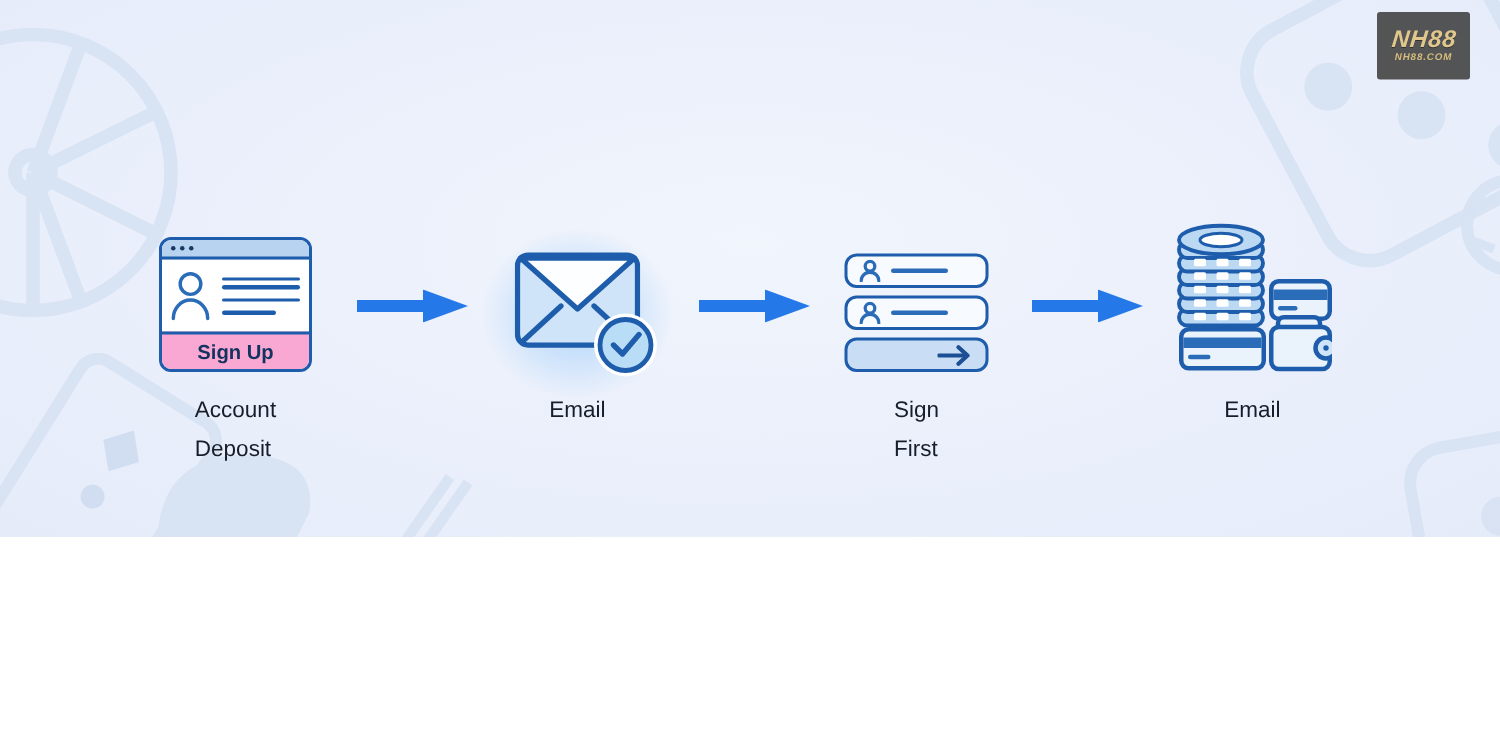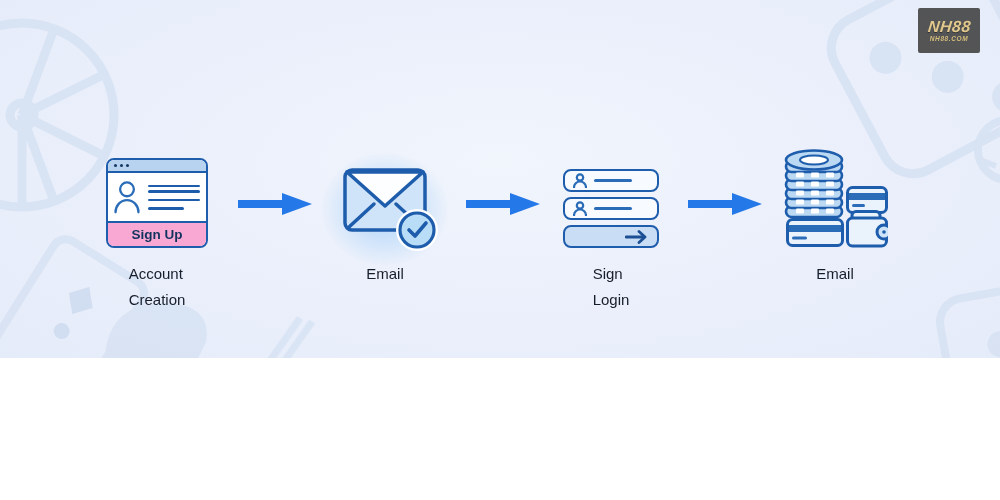--- a/index.html
+++ b/index.html
@@ -166,7 +166,7 @@
       </div>
       <div class="step-label">
         <div>Account</div>
-        <div>Creation</div>
+        <div>Deposit</div>
       </div>
     </div>
 

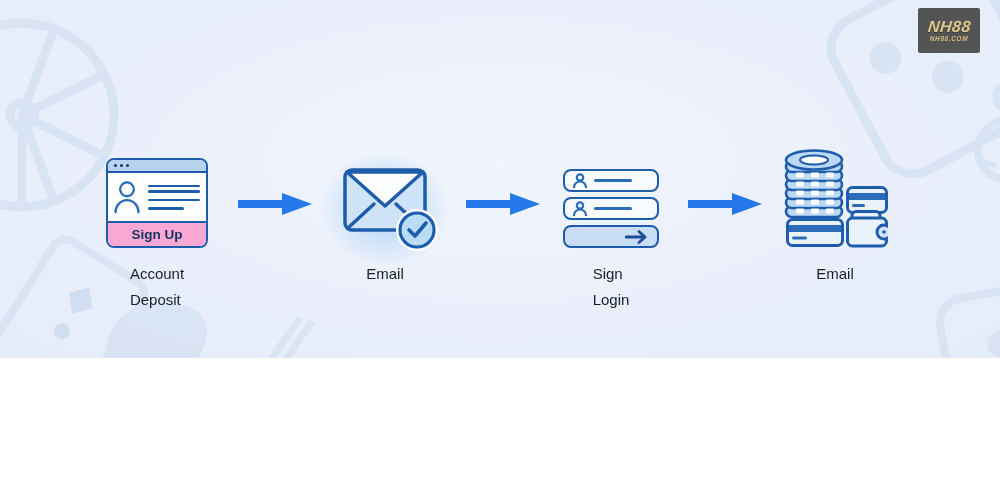--- a/index.html
+++ b/index.html
@@ -219,7 +219,7 @@
       </div>
       <div class="step-label">
         <div>Sign</div>
-        <div>Login</div>
+        <div>First</div>
       </div>
     </div>
 

